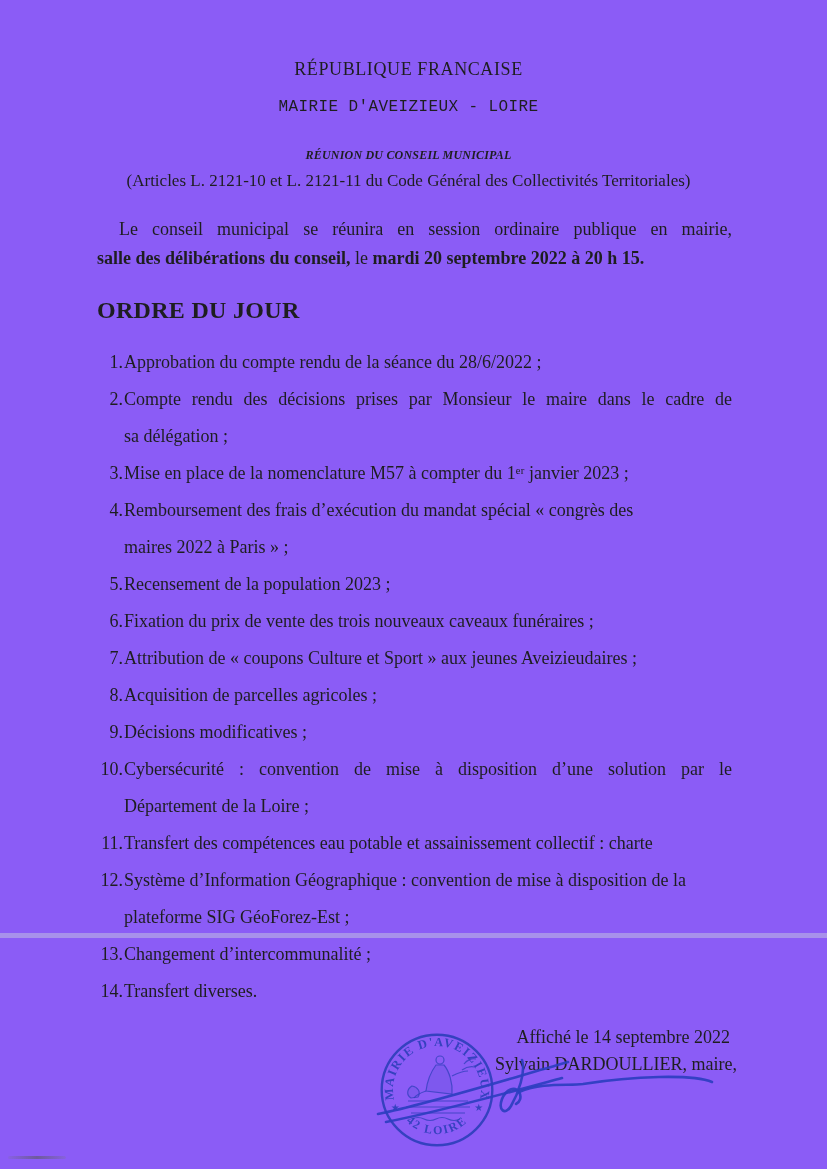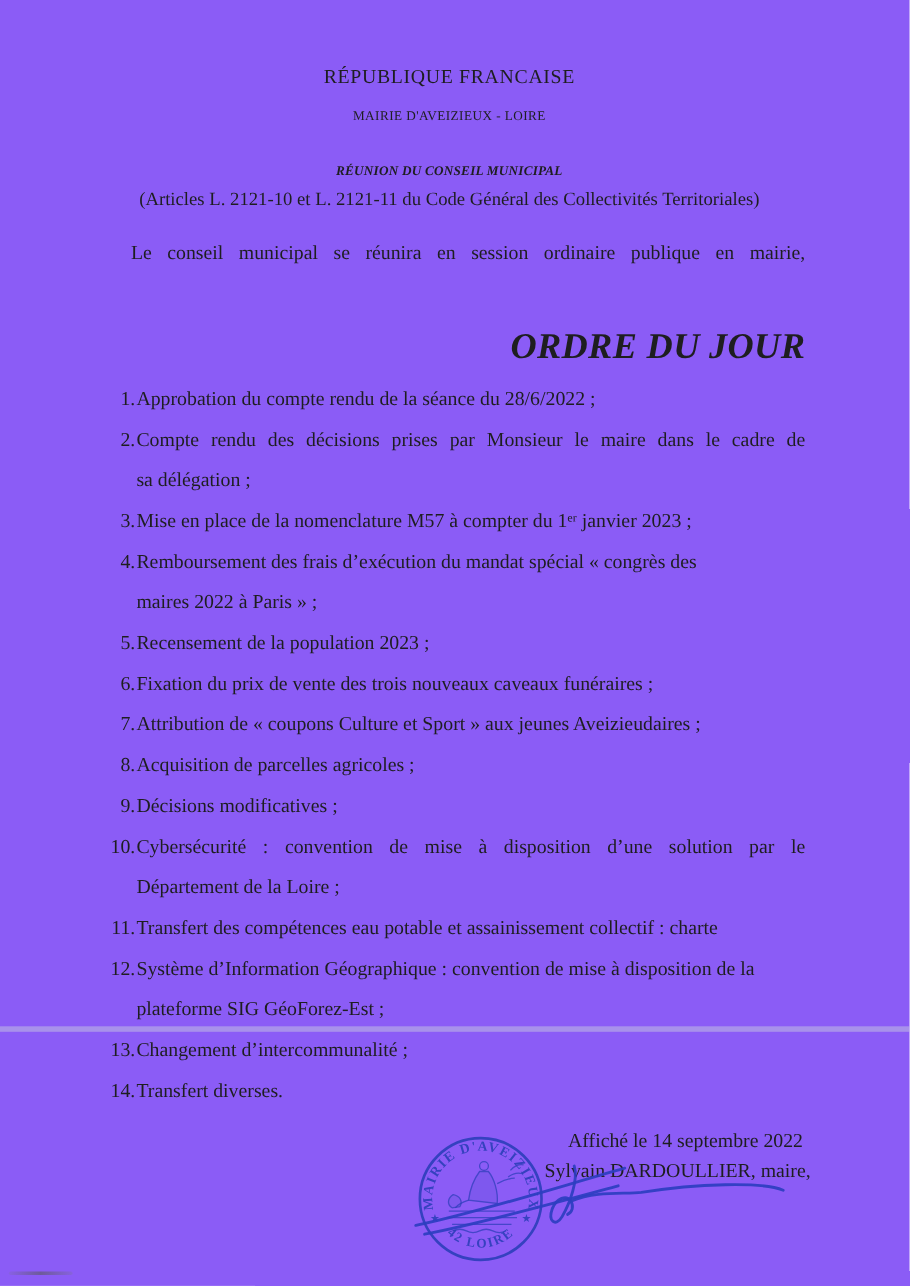--- a/index.html
+++ b/index.html
@@ -28,7 +28,7 @@
   
   .hline{position:absolute;left:97px;width:623px;text-align:center;white-space:nowrap;}
   #republique{top:59px;font-size:18px;letter-spacing:.6px;}
-  #mairie{top:98px;font-size:12px;letter-spacing:.4px;}
+  #mairie{top:98px;font-size:16px;letter-spacing:.4px;font-family:Liberation Mono, monospace;}
   #meeting-title{top:148px;font-size:12px;font-weight:bold;letter-spacing:.2px;font-style:italic;}
   #meeting-subtitle{top:171px;font-size:17px;}
 

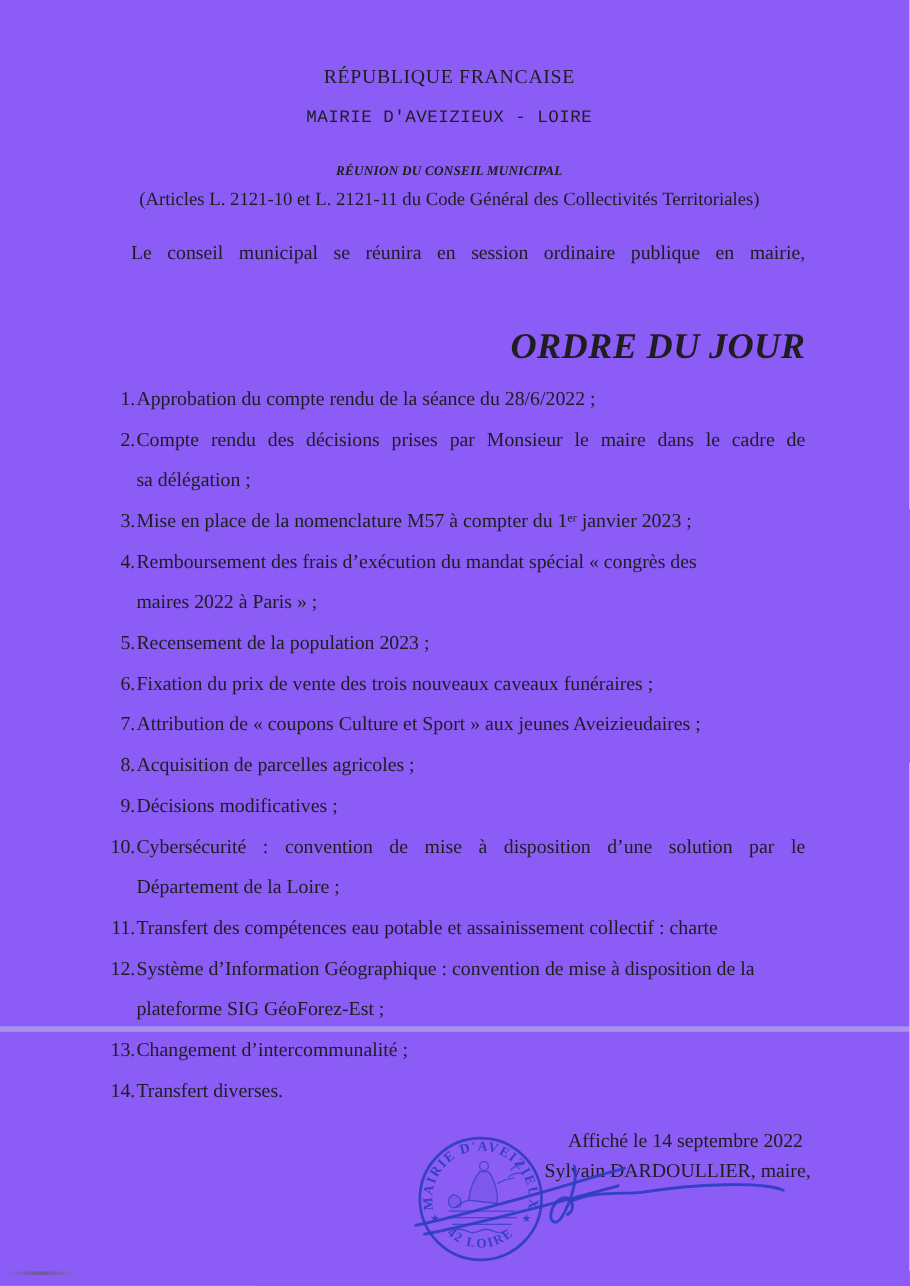--- a/index.html
+++ b/index.html
@@ -79,6 +79,7 @@
 
   <div class="intro">
     <div id="intro-line1">Le conseil municipal se réunira en session ordinaire publique en mairie,</div>
+    <div id="intro-line2"><span class="b">salle des délibérations du conseil,</span><span> le </span><span class="b">mardi 20 septembre 2022 à 20 h 15.</span></div>
   </div>
 
   <div id="agenda-title">ORDRE DU JOUR</div>

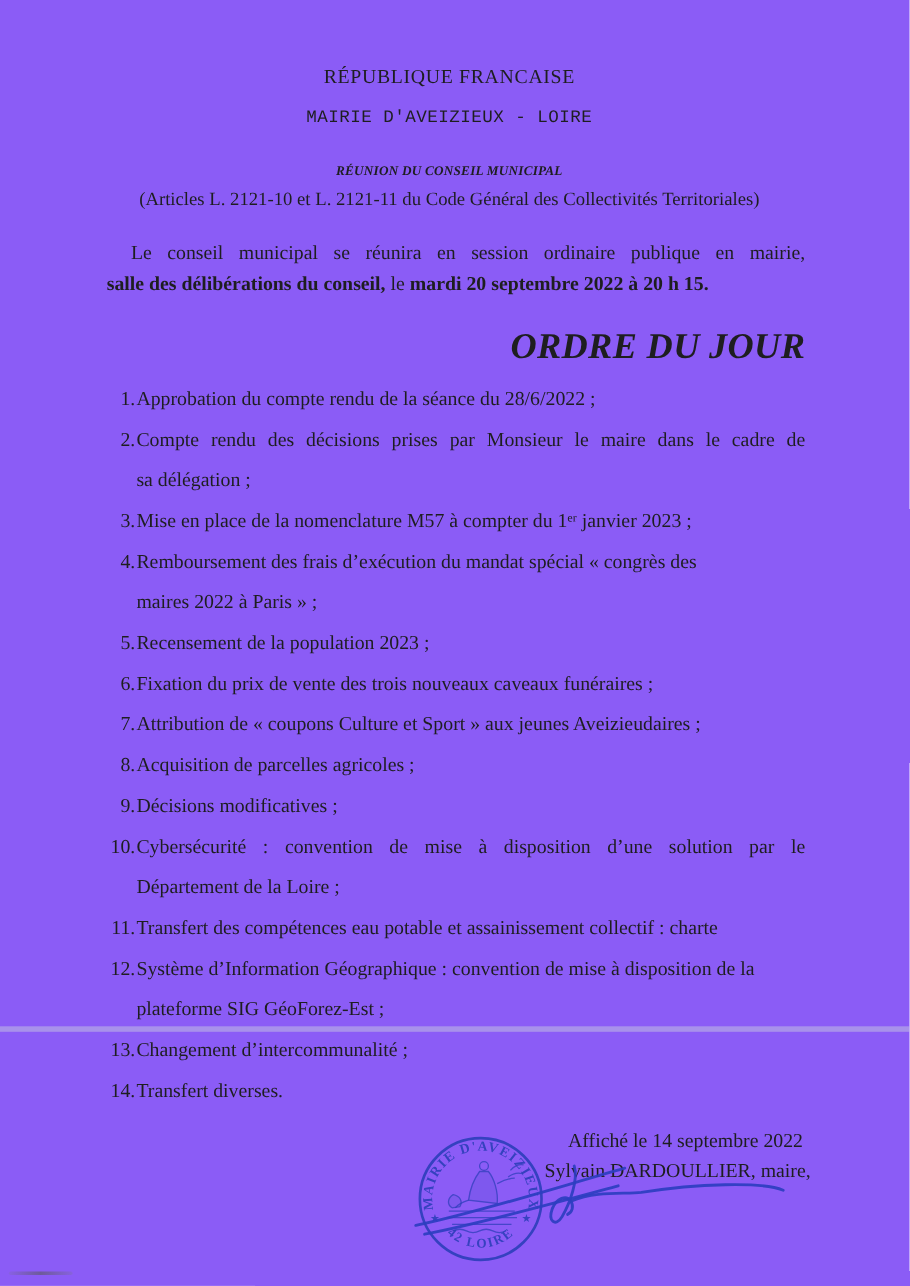--- a/index.html
+++ b/index.html
@@ -38,8 +38,8 @@
   #intro-line2 .b{font-weight:bold;}
 
   
-  #agenda-title{position:absolute;top:297px;left:97px;width:635px;text-align:right;
-    font-size:33px;font-weight:bold;letter-spacing:.3px;font-style:italic;}
+  #agenda-title{position:absolute;top:297px;left:97px;width:635px;text-align:left;
+    font-size:24px;font-weight:bold;letter-spacing:.3px;}
   #agenda-list{position:absolute;top:344px;left:97px;width:635px;font-size:18px;}
   #agenda-list .row{display:flex;height:37px;line-height:37px;}
   #agenda-list .num{width:26px;flex:0 0 26px;text-align:right;}

